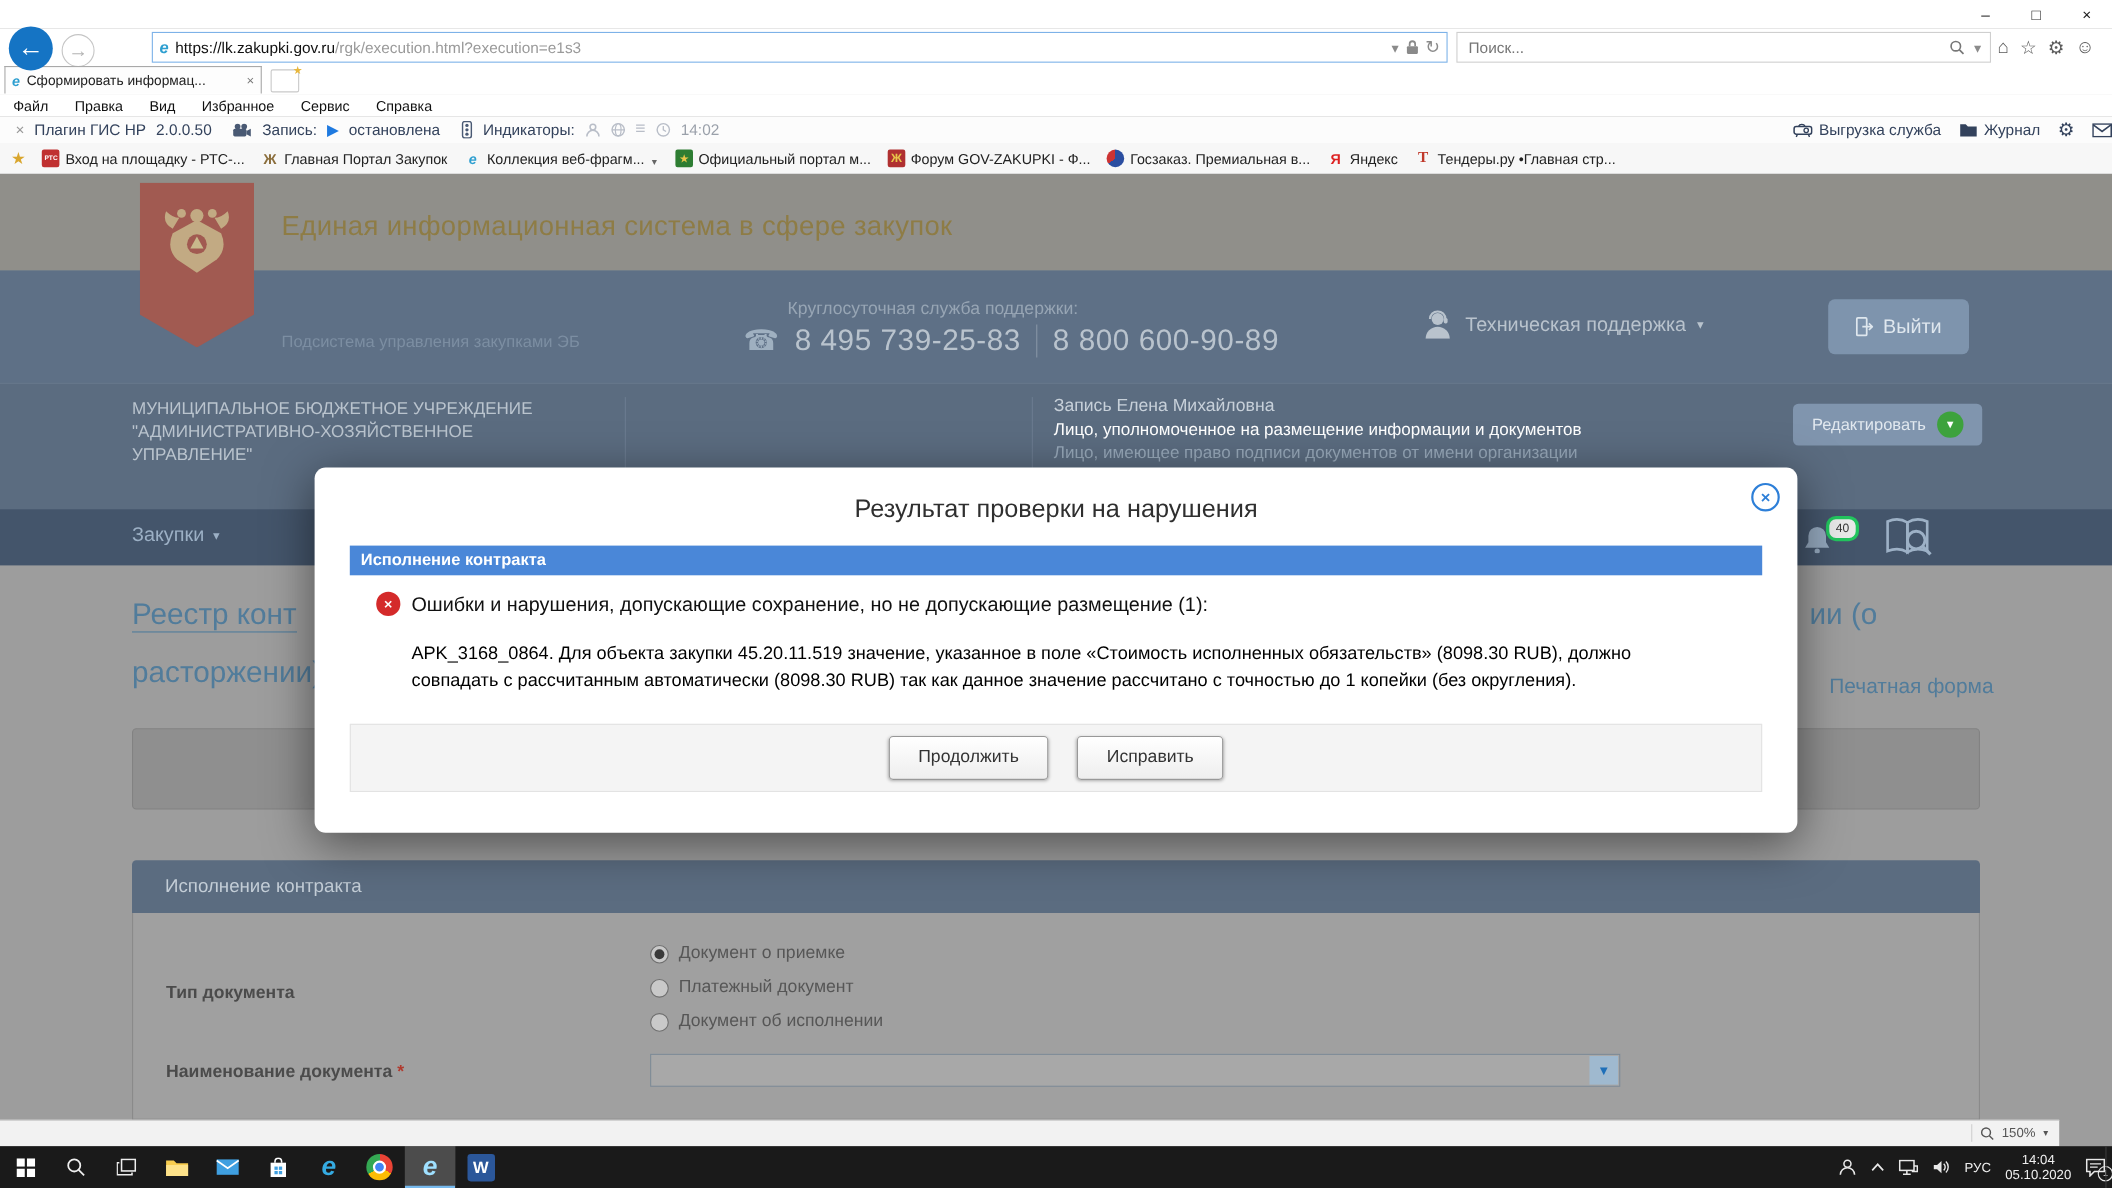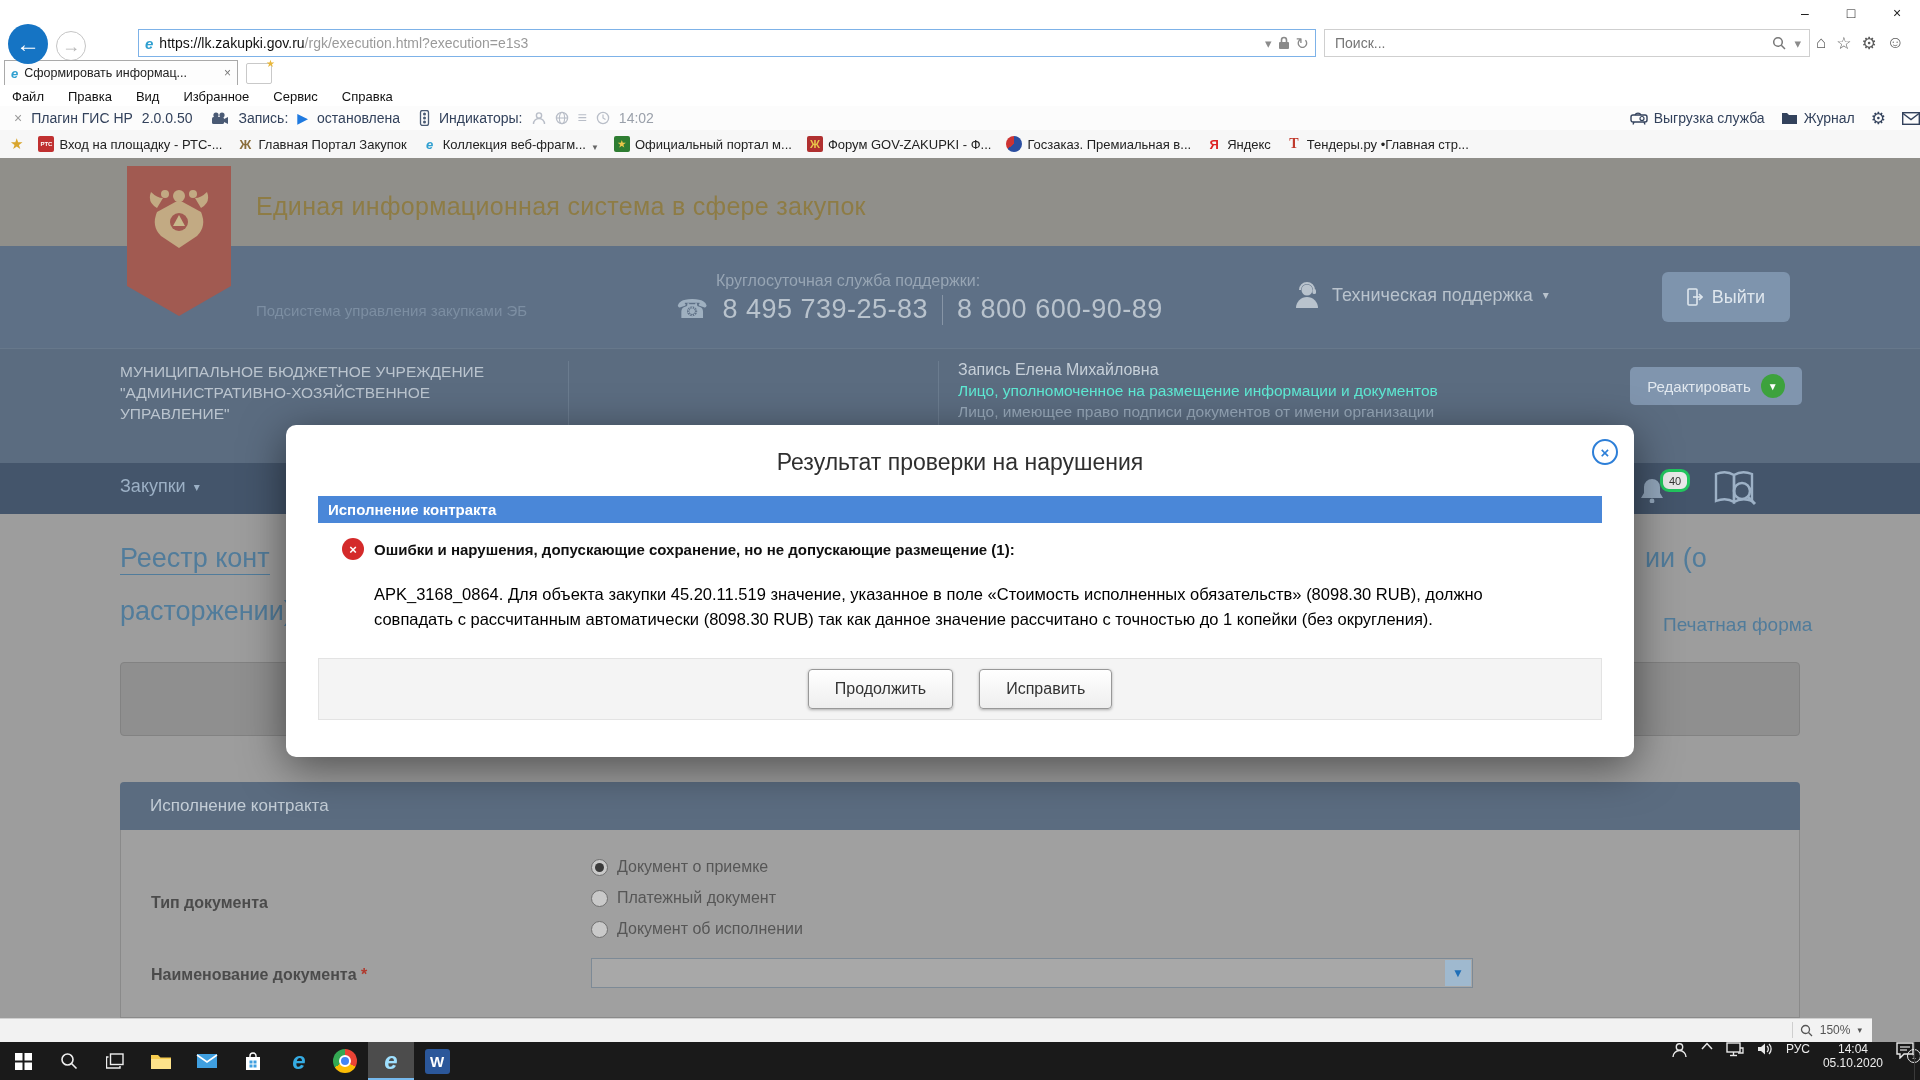--- a/index.html
+++ b/index.html
@@ -364,7 +364,7 @@
     <div class="orgdiv" style="left:938px"></div>
     <div class="orgcol" style="left:958px;top:10px;width:500px">
       <div style="color:#c7d0d9;font-size:16px">Запись Елена Михайловна</div>
-      <div class="orgdim" style="color:#5eead4">Лицо, уполномоченное на размещение информации и документов</div>
+      <div class="orgdim" style="color:#ffffff">Лицо, уполномоченное на размещение информации и документов</div>
       <div class="orgdim" style="color:#97a8b9">Лицо, имеющее право подписи документов от имени организации</div>
     </div>
     <div class="editbtn">

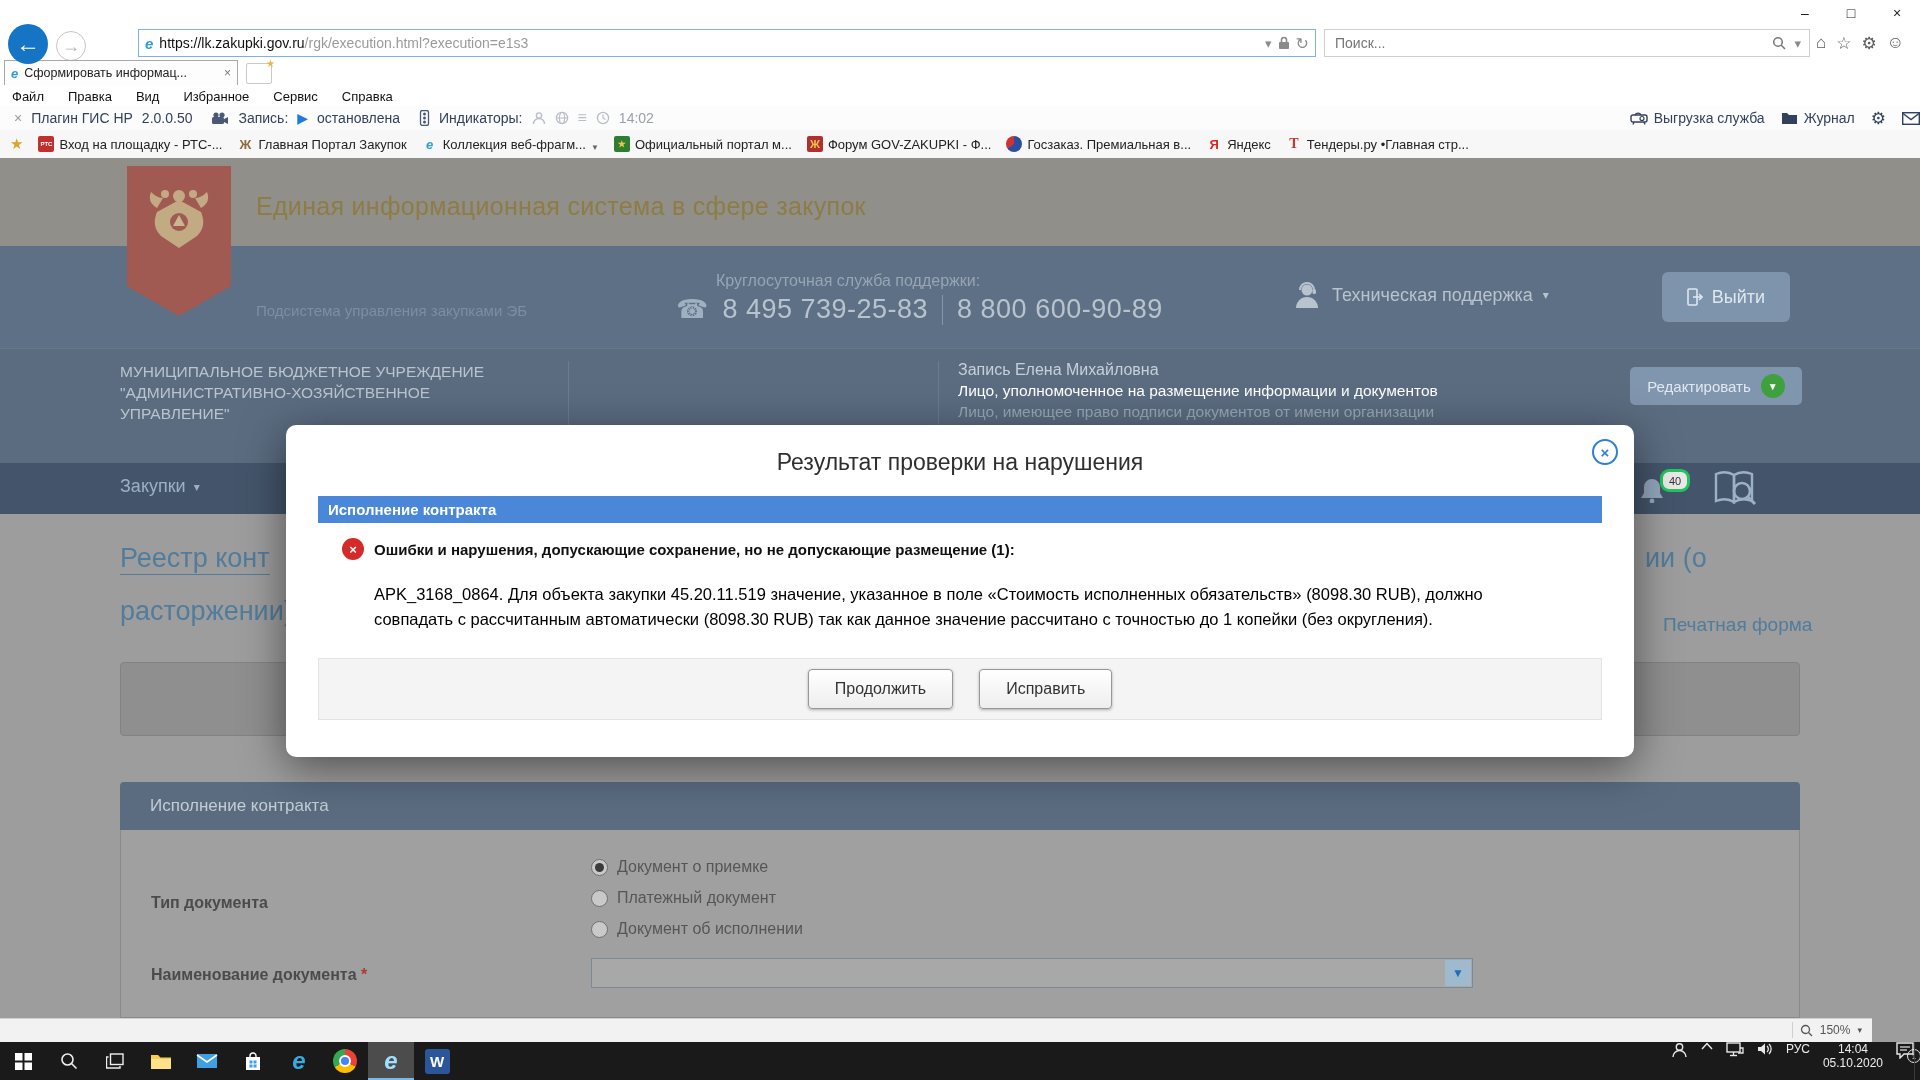--- a/index.html
+++ b/index.html
@@ -108,7 +108,7 @@
   .merrrow{margin:15px 0 0 56px;display:flex;align-items:center;gap:10px}
   .merricon{width:22px;height:22px;border-radius:50%;background:#d42a2a;color:#fff;font-weight:bold;
             font-size:13px;display:flex;align-items:center;justify-content:center;flex:0 0 22px}
-  .merrhead{font-weight:bold;font-size:15px;color:#101010}
+  .merrhead{font-weight:normal;font-size:18px;color:#101010}
   .mpara{margin:22px 40px 0 88px;max-width:1180px;font-size:16.5px;line-height:25px;color:#000}
   .mfooter{position:absolute;left:32px;top:233px;width:1284px;height:62px;background:#f4f4f4;
            border:1px solid #e3e3e3;box-sizing:border-box;display:flex;align-items:center;justify-content:center;gap:26px}

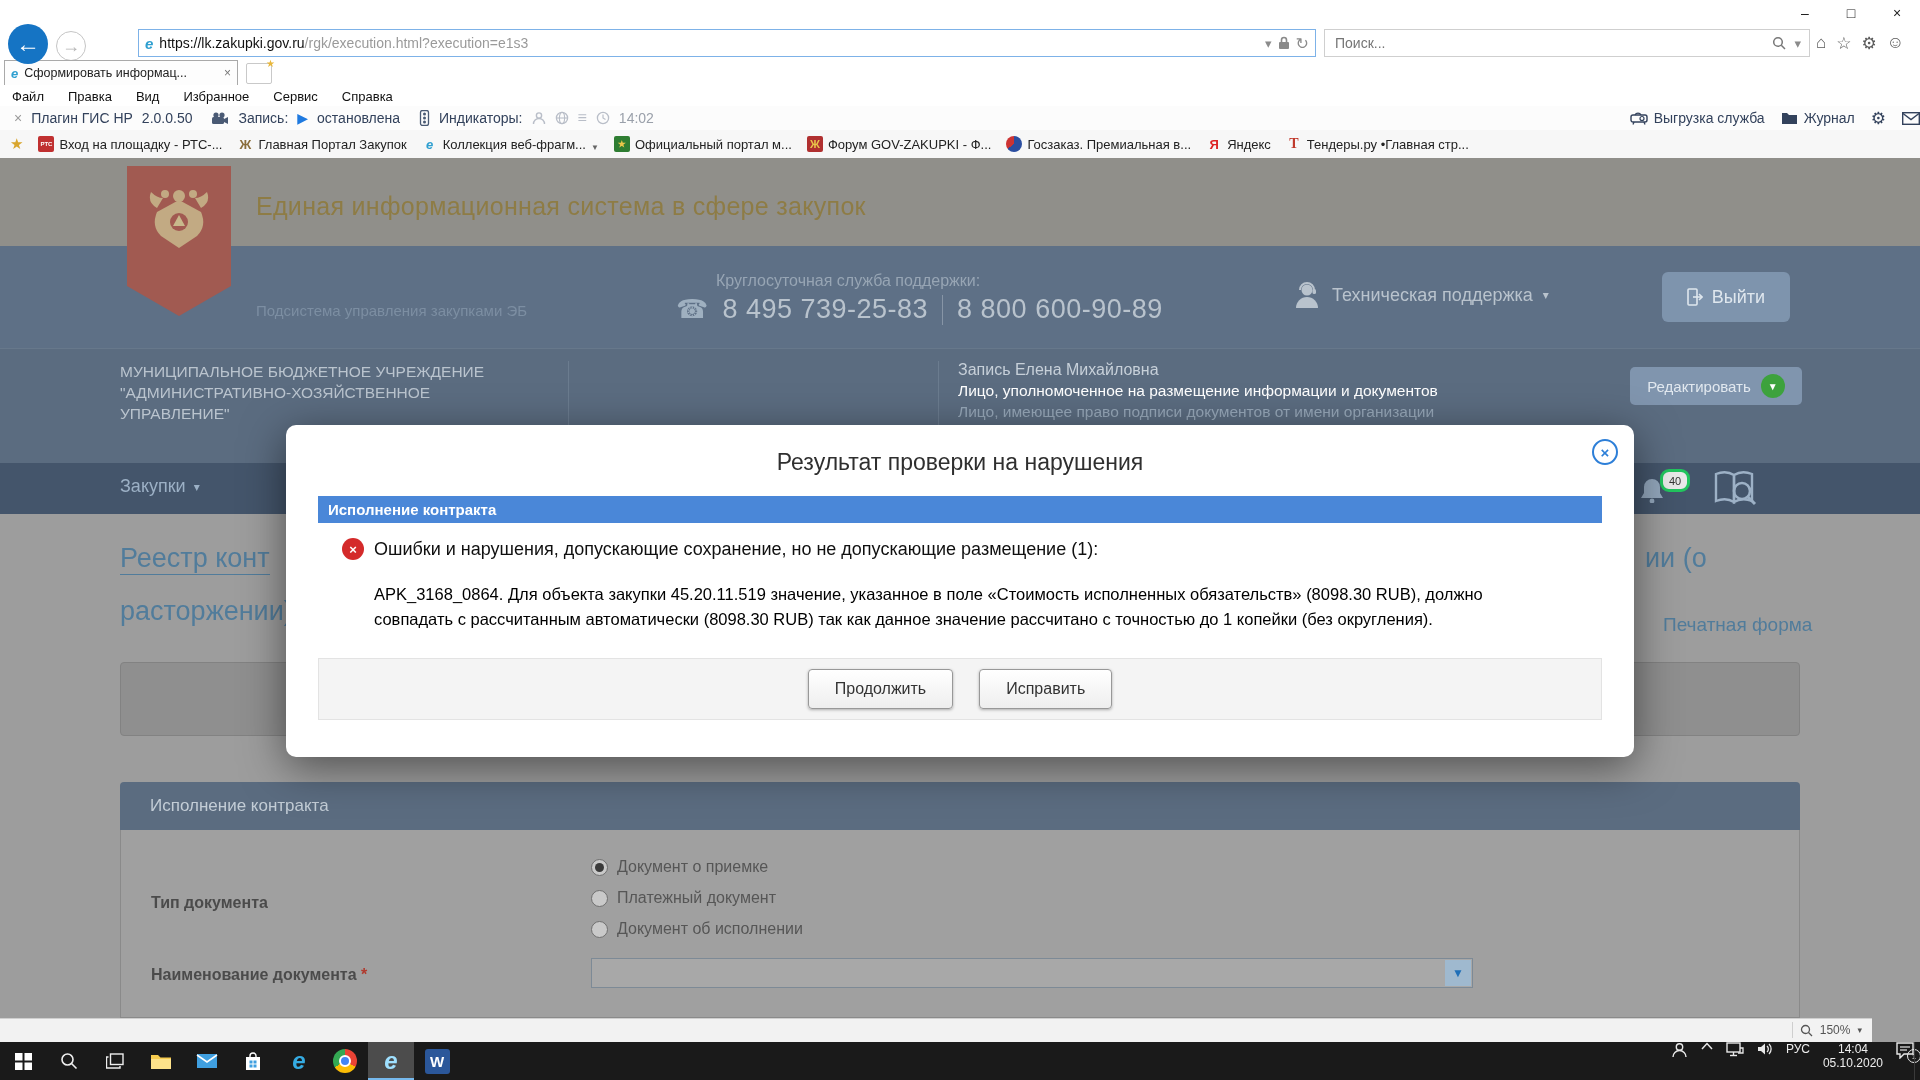--- a/index.html
+++ b/index.html
@@ -123,7 +123,7 @@
   .taskbar{left:0;top:1042px;width:1920px;height:38px;background:#1a1a1a;display:flex;align-items:stretch}
   .tbtn{width:46px;display:flex;align-items:center;justify-content:center}
   .tbtn.active{background:rgba(255,255,255,.22);box-shadow:inset 0 -2px 0 #76b9ed}
-  .tray{position:absolute;right:6px;top:0;height:38px;display:flex;align-items:flex-start;gap:13px;color:#eee}
+  .tray{position:absolute;right:6px;top:0;height:38px;display:flex;align-items:center;gap:13px;color:#eee}
   .clockblk{font-size:12px;line-height:14px;text-align:center}
   .chrome{width:24px;height:24px;border-radius:50%;position:relative;
           background:conic-gradient(#ea4335 0 33%,#fbbc05 33% 66%,#34a853 66% 100%)}

